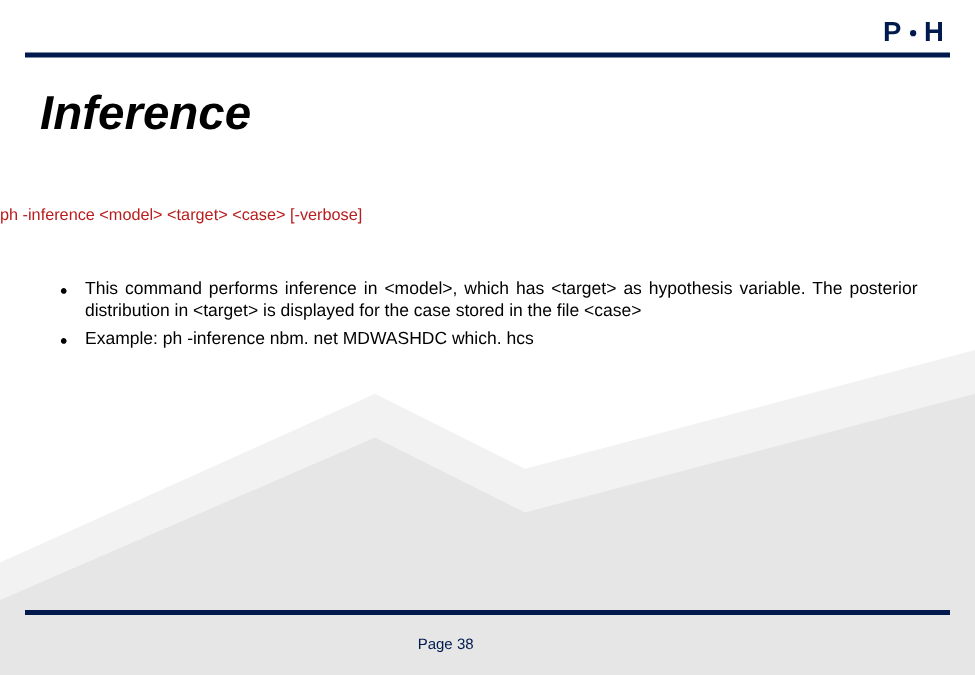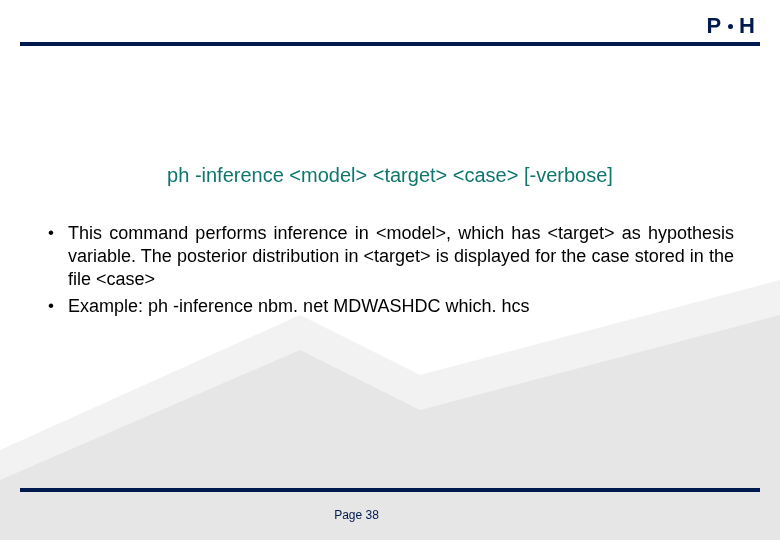--- a/index.html
+++ b/index.html
@@ -125,6 +125,7 @@
 
   <div class="top-rule"></div>
 
+  <h1 class="title">Inference</h1>
 
   <div class="syntax">ph -inference &lt;model&gt; &lt;target&gt; &lt;case&gt; [-verbose]</div>
 

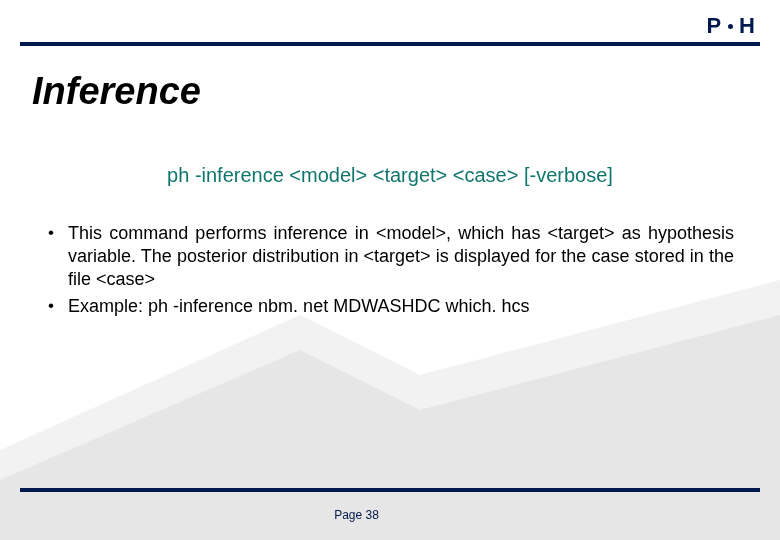--- a/index.html
+++ b/index.html
@@ -61,9 +61,8 @@
     top: 164px;
     left: 0;
     width: 780px;
-    text-align: center;
-    font-size: 20px;
-    color: #0f766e;
+    font-size: 13px;
+    color: #b91c1c;
   }
   .bullets {
     position: absolute;

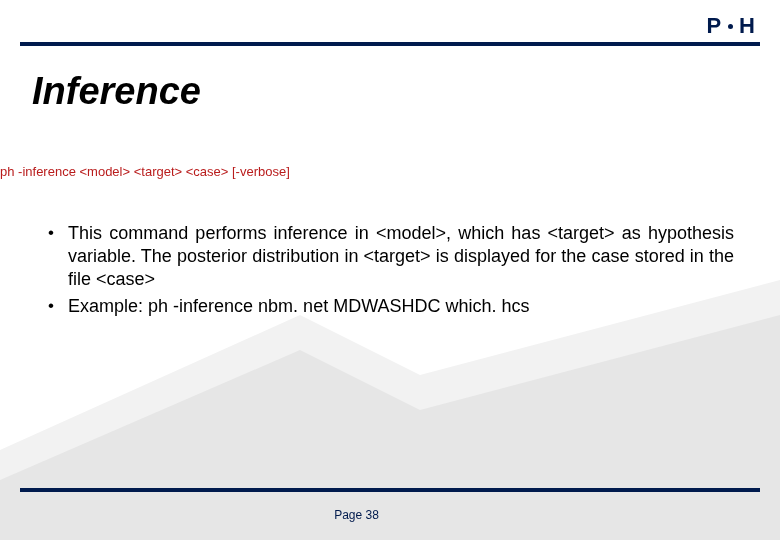--- a/index.html
+++ b/index.html
@@ -70,7 +70,7 @@
     left: 46px;
     right: 46px;
     list-style: none;
-    font-size: 18px;
+    font-size: 14px;
     line-height: 1.28;
     color: #000;
   }

